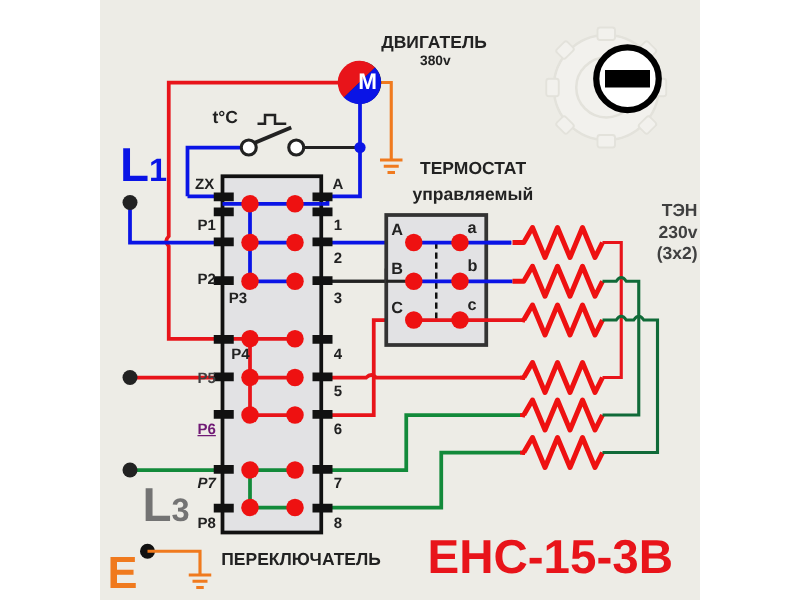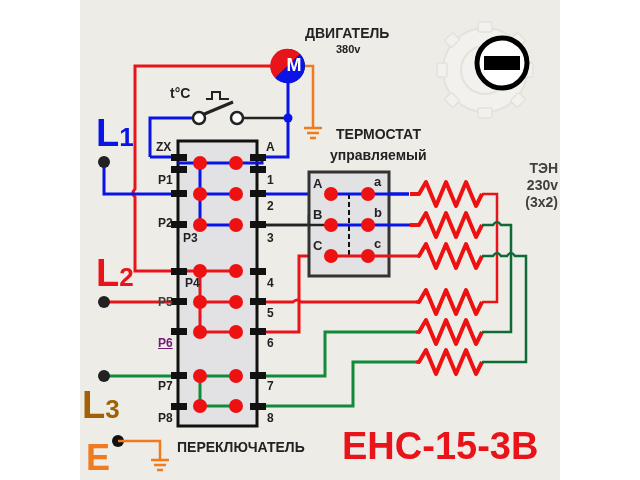--- a/index.html
+++ b/index.html
@@ -211,7 +211,6 @@
 <div class="lbl" style="position:absolute;left:187px;top:411px;font-size:12px;color:#222;">8</div>
 
 <div class="lbl" style="position:absolute;left:16px;top:112px;color:#0a14e6;"><span style="font-size:38px;">L</span><span style="font-size:26px;">1</span></div>
-<div class="lbl" style="position:absolute;left:16px;top:252px;color:#e8141a;"><span style="font-size:38px;">L</span><span style="font-size:26px;">2</span></div>
 <div class="lbl" style="position:absolute;left:2px;top:384px;color:#a16207;"><span style="font-size:38px;">L</span><span style="font-size:26px;">3</span></div>
 <div class="lbl" style="position:absolute;left:6px;top:437px;color:#f07a1e;font-size:36px;">E</div>
 

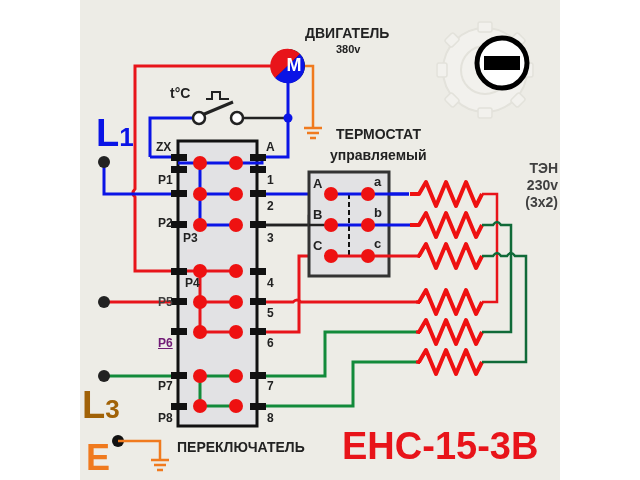--- a/index.html
+++ b/index.html
@@ -211,7 +211,7 @@
 <div class="lbl" style="position:absolute;left:187px;top:411px;font-size:12px;color:#222;">8</div>
 
 <div class="lbl" style="position:absolute;left:16px;top:112px;color:#0a14e6;"><span style="font-size:38px;">L</span><span style="font-size:26px;">1</span></div>
-<div class="lbl" style="position:absolute;left:2px;top:384px;color:#a16207;"><span style="font-size:38px;">L</span><span style="font-size:26px;">3</span></div>
+<div class="lbl" style="position:absolute;left:34px;top:384px;color:#737373;"><span style="font-size:38px;">L</span><span style="font-size:26px;">3</span></div>
 <div class="lbl" style="position:absolute;left:6px;top:437px;color:#f07a1e;font-size:36px;">E</div>
 
 <div class="lbl" style="position:absolute;left:97px;top:439px;font-size:14px;color:#222;">ПЕРЕКЛЮЧАТЕЛЬ</div>

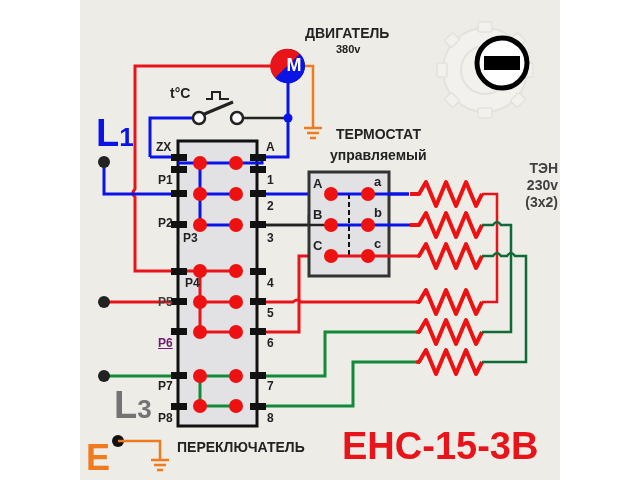--- a/index.html
+++ b/index.html
@@ -197,7 +197,7 @@
 <div class="lbl" style="position:absolute;left:78px;top:276px;font-size:12px;color:#222;padding-left:27px;">P4</div>
 <div class="lbl" style="position:absolute;left:78px;top:295px;font-size:12px;color:#404040;">P5</div>
 <div class="lbl" style="position:absolute;left:78px;top:336px;font-size:12px;color:#701a75;text-decoration:underline;">P6</div>
-<div class="lbl" style="position:absolute;left:78px;top:379px;font-size:12px;color:#222;">P7</div>
+<div class="lbl" style="position:absolute;left:78px;top:379px;font-size:12px;color:#222;font-style:italic;">P7</div>
 <div class="lbl" style="position:absolute;left:78px;top:411px;font-size:12px;color:#222;">P8</div>
 
 <div class="lbl" style="position:absolute;left:186px;top:140px;font-size:12px;color:#222;">A</div>

